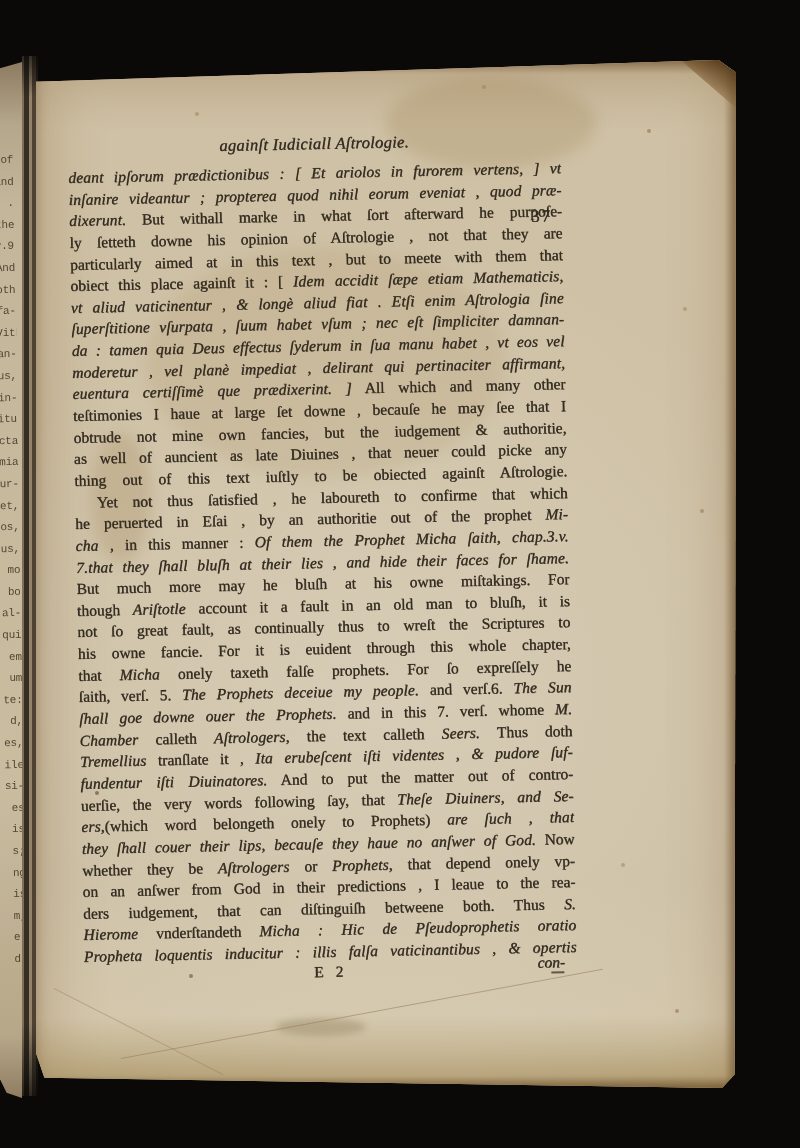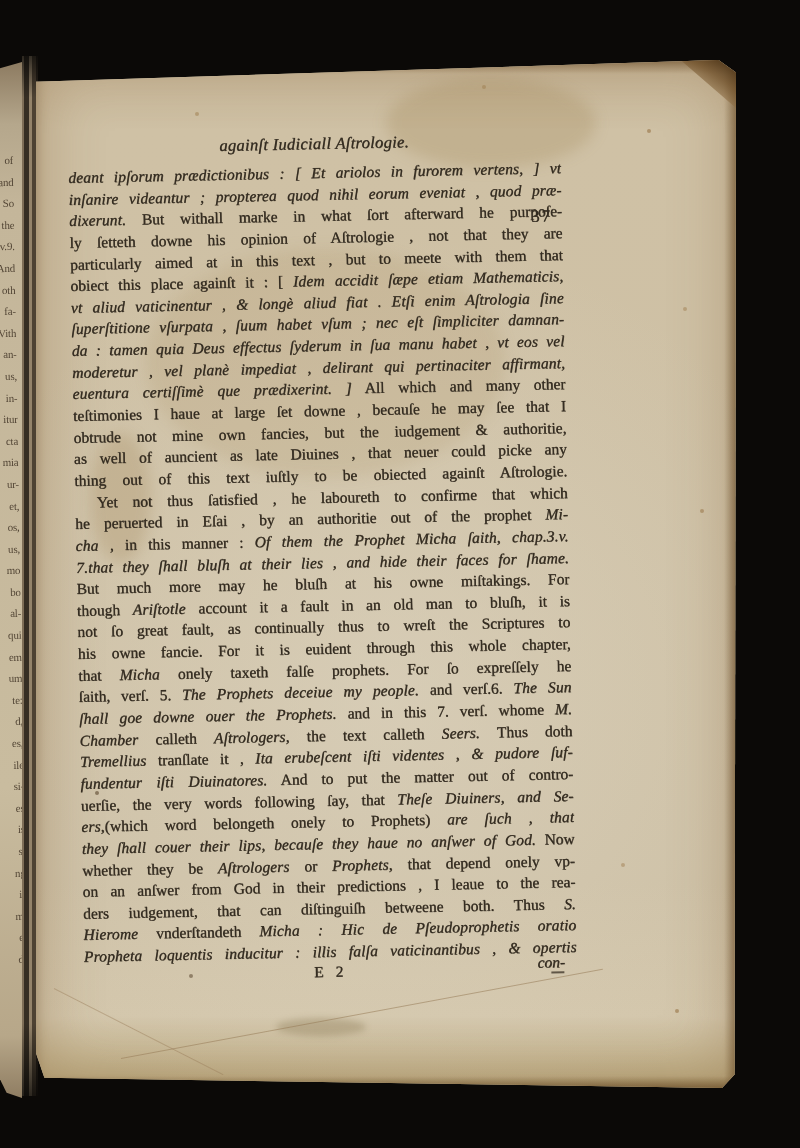--- a/index.html
+++ b/index.html
@@ -9,7 +9,7 @@
   
   .facing-strip{position:absolute;left:0;top:62px;width:22px;height:1036px;
     background:linear-gradient(180deg,#8d7b61 0%,#b5a78c 6%,#c4b69a 14%,#c9bc9f 70%,#b7a789 94%,#8f7d62 100%);
-    clip-path:polygon(0 0.6%,100% 0,100% 100%,30% 99.5%,0 98.2%);}
+    clip-path:polygon(0 0.6%,100% 0,100% 100%,30% 99.5%,0 98.2%);font-family:Liberation Mono, monospace;}
   .facing-strip .frag-col{position:absolute;top:88px;left:0;width:20px;
     transform:rotate(-1deg);transform-origin:10px 400px;
     text-align:right;font-size:11px;line-height:21.6px;color:#46392a;opacity:.9;

